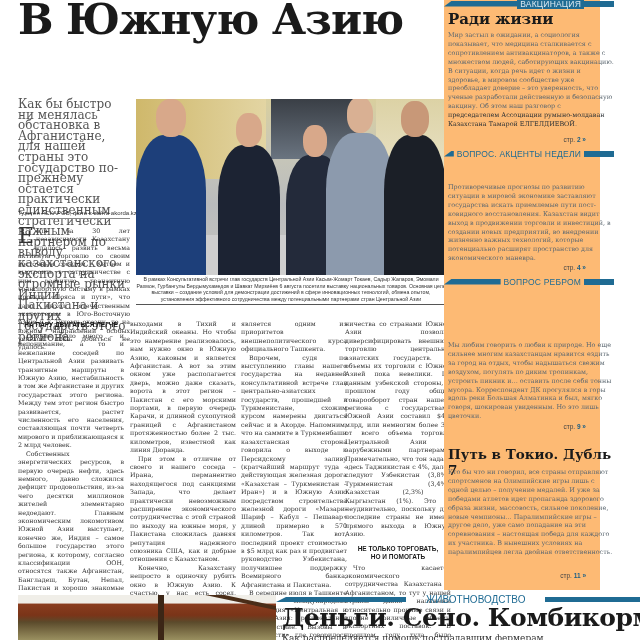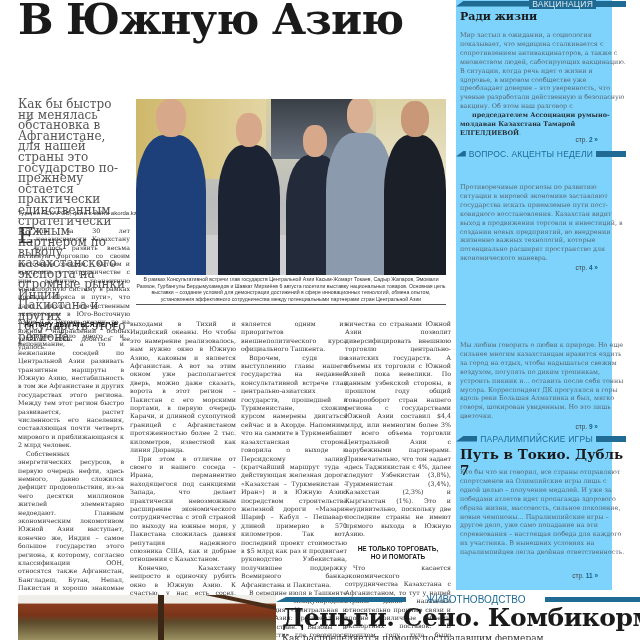--- a/index.html
+++ b/index.html
@@ -71,8 +71,8 @@
   .c4 { left: 345px; }
 
   .sidebar {
-    position: absolute; left: 456px; top: 0; width: 156px; height: 590px;
-    background: #7dd3fc;
+    position: absolute; left: 444px; top: 0; width: 156px; height: 590px;
+    background: #fdba74;
   }
   .sec-bar {
     position: absolute; left: 0; width: 170px; height: 11px;

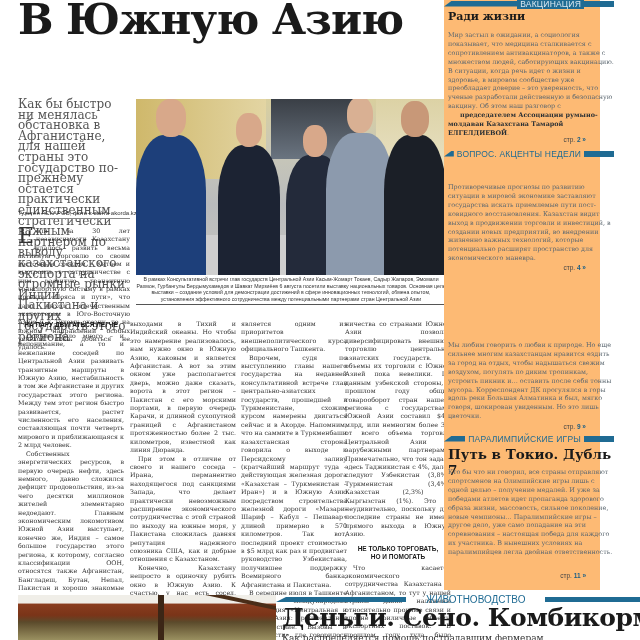--- a/index.html
+++ b/index.html
@@ -193,7 +193,7 @@
     <span class="sec-label">ВАКЦИНАЦИЯ</span>
     <div class="bar-r"></div>
   </div>
-  <div class="s-title" style="top:10px;font-size:11px;">Ради жизни</div>
+  <div class="s-title" style="top:10px;font-size:15px;">Ради жизни</div>
   <p class="s-body" style="top:31px">
     <span>Мир застыл в ожидании, а социология показывает, что медицина сталкивается с сопротивлением антивакцинаторов, а также с множеством людей, саботирующих вакцинацию. В ситуации, когда речь идет о жизни и здоровье, в мировом сообществе уже преобладает доверие – это уверенность, что ученые разработали действенную и безопасную вакцину. Об этом наш разговор с</span>
     <b>председателем Ассоциации румыно-молдаван Казахстана Тамарой ЕЛГЕЛДИЕВОЙ</b><span>.</span>

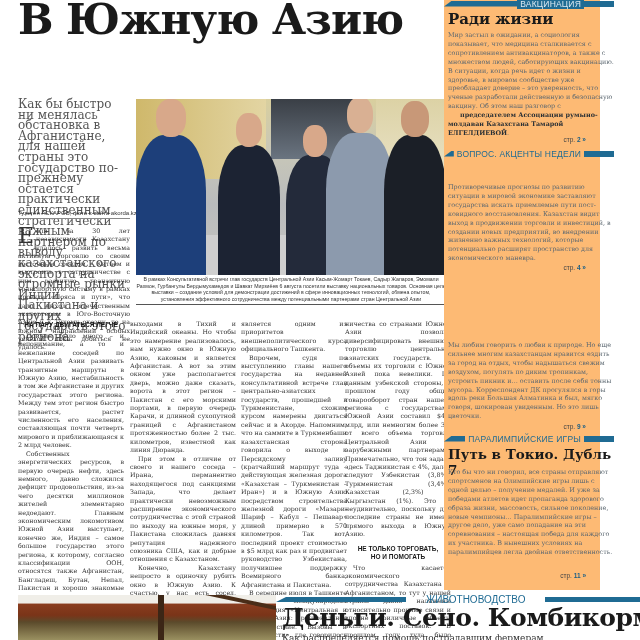--- a/index.html
+++ b/index.html
@@ -93,7 +93,7 @@
     position: absolute; left: 4px; width: 166px;
     font-size: 6.4px; line-height: 8.9px; color: #5b6770;
   }
-  .s-body b { color: #2a3035; font-weight: bold; margin-left: 12px; }
+  .s-body b { color: #2a3035; font-weight: normal; }
   .s-ref {
     position: absolute; right: 14px;
     font-family: "Liberation Sans", sans-serif; font-size: 6.5px; color: #444;

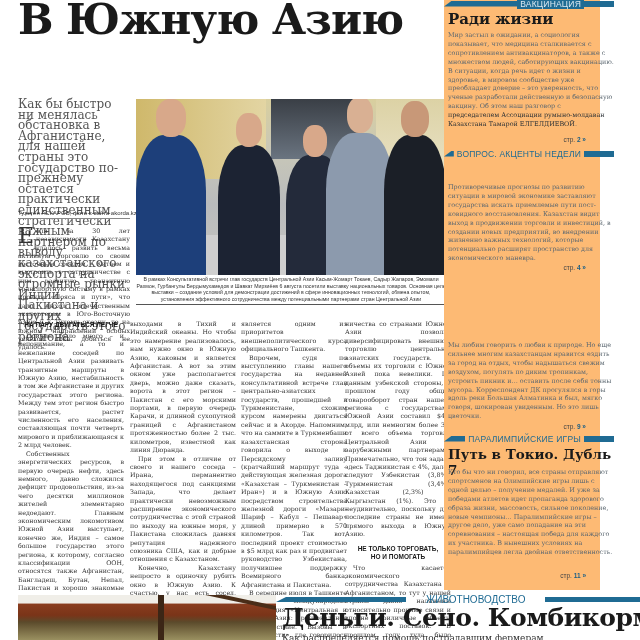--- a/index.html
+++ b/index.html
@@ -214,6 +214,11 @@
     <b>4 »</b>
   </div>
 
+  <div class="sec-bar" style="top:276px">
+    <div class="bar-l"></div>
+    <span class="sec-label">ВОПРОС РЕБРОМ</span>
+    <div class="bar-r"></div>
+  </div>
   <p class="s-body" style="top:341px">Мы любим говорить о любви к природе. Но еще сильнее многим казахстанцам нравится ездить за город на отдых, чтобы надышаться свежим воздухом, погулять по диким тропинкам, устроить пикник и… оставить после себя тонны мусора. Корреспондент ДК прогулялся в горы вдоль реки Большая Алматинка и был, мягко говоря, шокирован увиденным. Но это лишь цветочки.</p>
   <div class="s-ref" style="top:423px">
     <span>стр.</span>

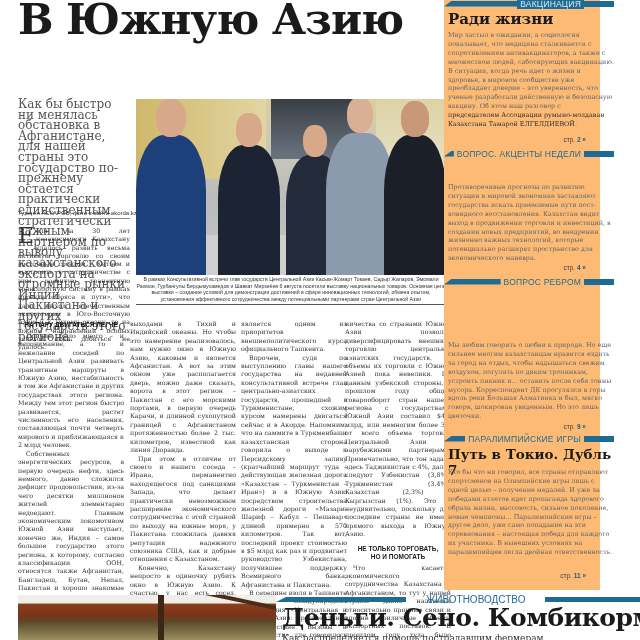--- a/index.html
+++ b/index.html
@@ -225,11 +225,6 @@
     <b>9 »</b>
   </div>
 
-  <div class="sec-bar" style="top:433px">
-    <div class="bar-l"></div>
-    <span class="sec-label">ПАРАЛИМПИЙСКИЕ ИГРЫ</span>
-    <div class="bar-r"></div>
-  </div>
   <div class="s-title" style="top:446px;font-size:13.5px;">Путь в Токио. Дубль 7</div>
   <p class="s-body" style="top:468px">Кто бы что ни говорил, все страны отправляют спортсменов на Олимпийские игры лишь с одной целью – получение медалей. И уже за победами атлетов идет пропаганда здорового образа жизни, массовость, сильное поколение, новые чемпионы… Паралимпийские игры – другое дело, уже само попадание на эти соревнования – настоящая победа для каждого их участника. В нынешних условиях на паралимпийцев легла двойная ответственность.</p>
   <div class="s-ref" style="top:572px">

